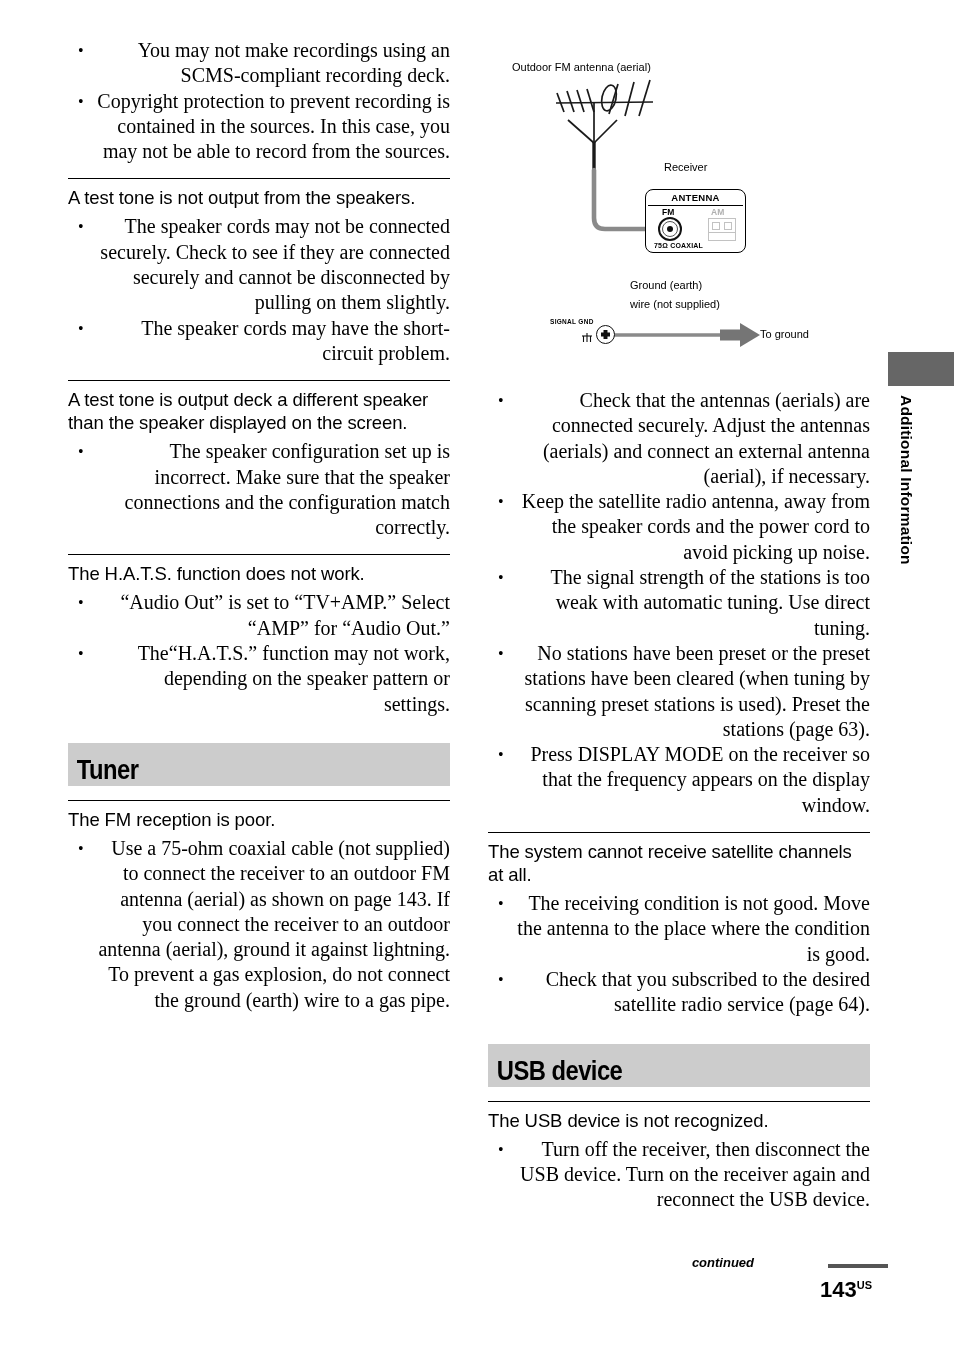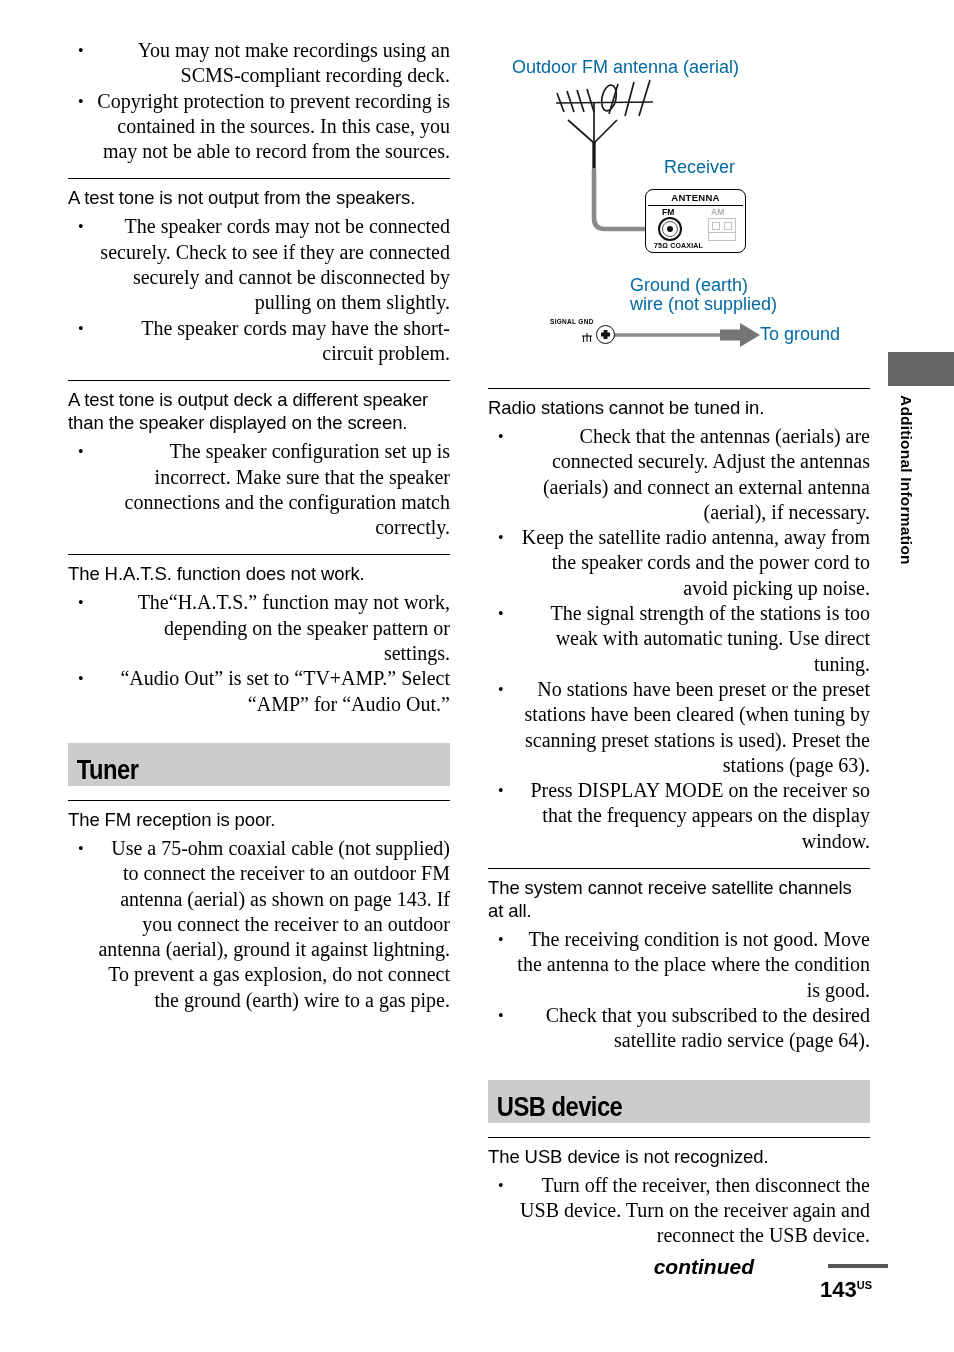--- a/index.html
+++ b/index.html
@@ -158,10 +158,10 @@
   .dlabel {
     position: absolute;
     font-family: "Liberation Sans", sans-serif;
-    font-size: 18px;
+    font-size: 11px;
     line-height: 19px;
     white-space: nowrap;
-    color: #0369a1;
+    color: #000000;
   }
   .lbl-antenna { left: 24px;  top: 12px; }
   .lbl-receiver{ left: 176px; top: 112px; }

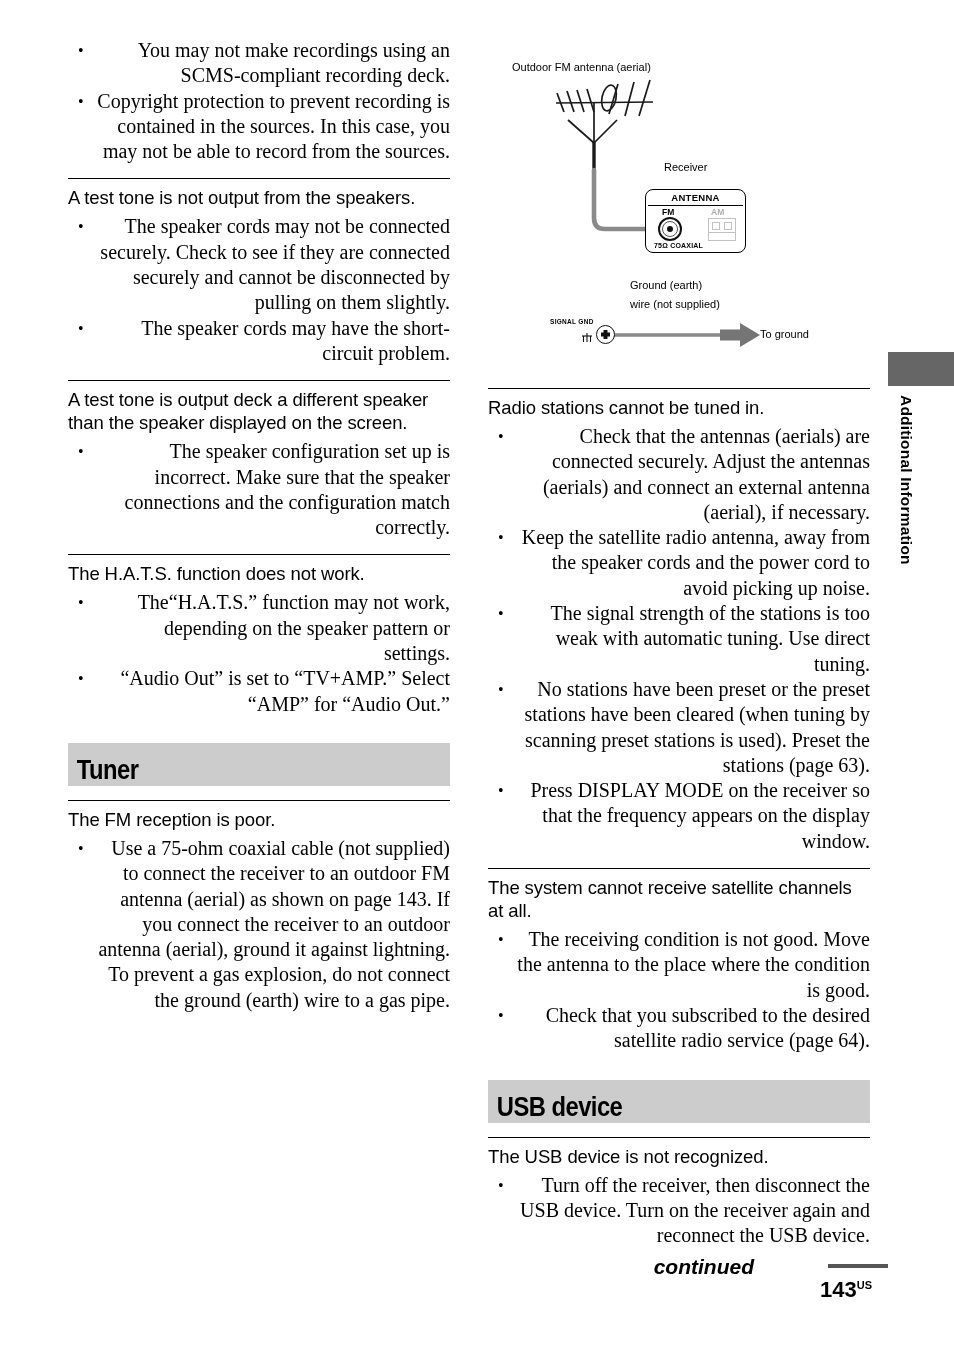--- a/index.html
+++ b/index.html
@@ -417,7 +417,6 @@
 
   <div class="col col-right" style="top:388px;">
 
-    <div class="qhead first">Radio stations cannot be tuned in.</div>
     <ul class="bullets">
       <li>Check that the antennas (aerials) are connected securely. Adjust the antennas (aerials) and connect an external antenna (aerial), if necessary.</li>
       <li>Keep the satellite radio antenna, away from the speaker cords and the power cord to avoid picking up noise.</li>

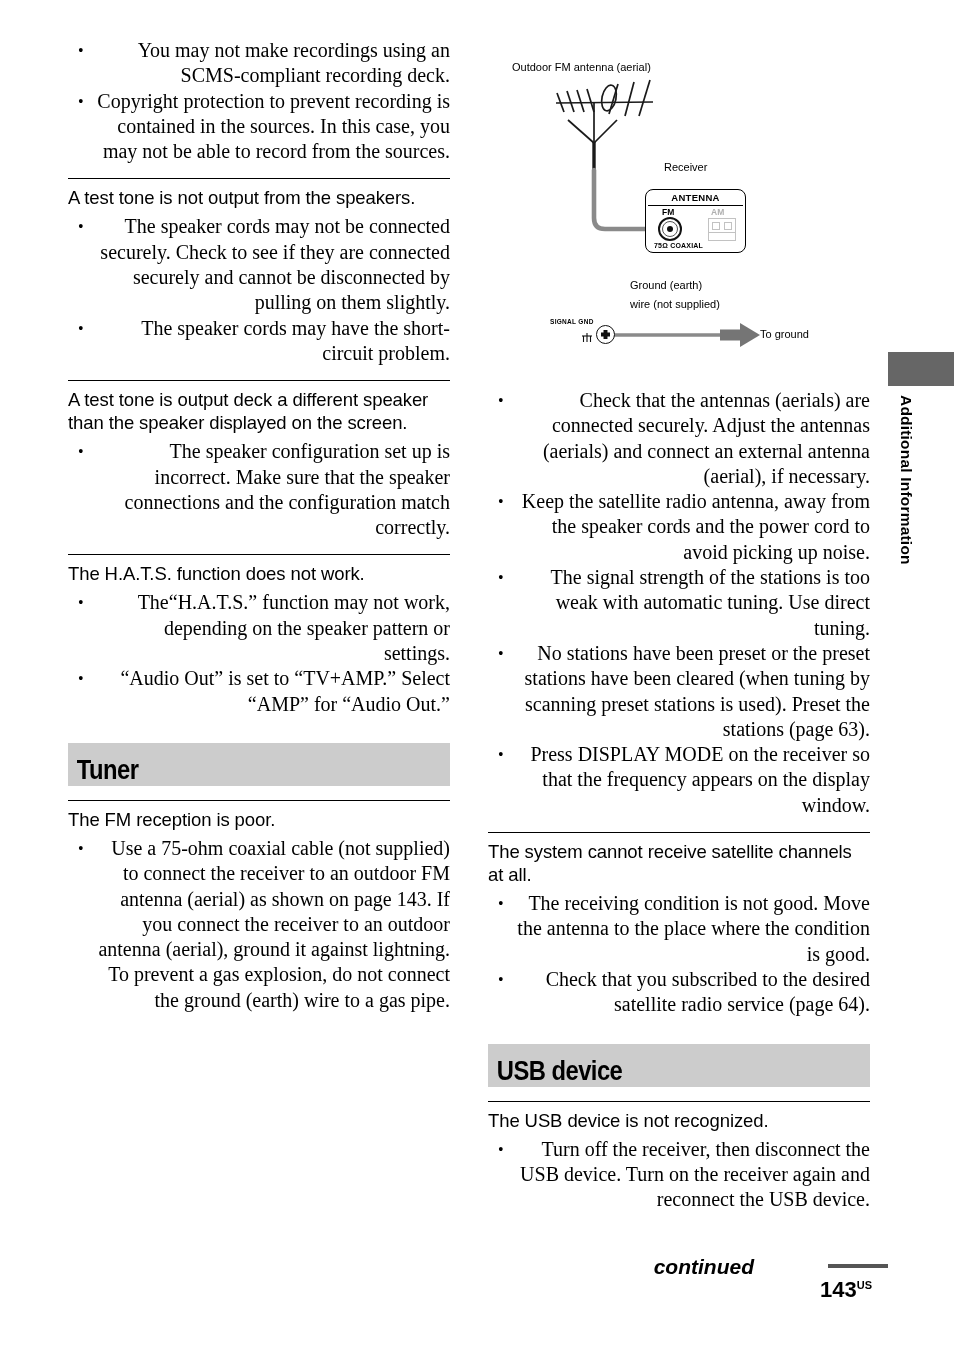--- a/index.html
+++ b/index.html
@@ -331,8 +331,8 @@
 
     <div class="qhead">The H.A.T.S. function does not work.</div>
     <ul class="bullets">
+      <li>“Audio Out” is set to “TV+AMP.” Select “AMP” for “Audio Out.”</li>
       <li>The“H.A.T.S.” function may not work, depending on the speaker pattern or settings.</li>
-      <li>“Audio Out” is set to “TV+AMP.” Select “AMP” for “Audio Out.”</li>
     </ul>
 
     <div class="sectionbar">

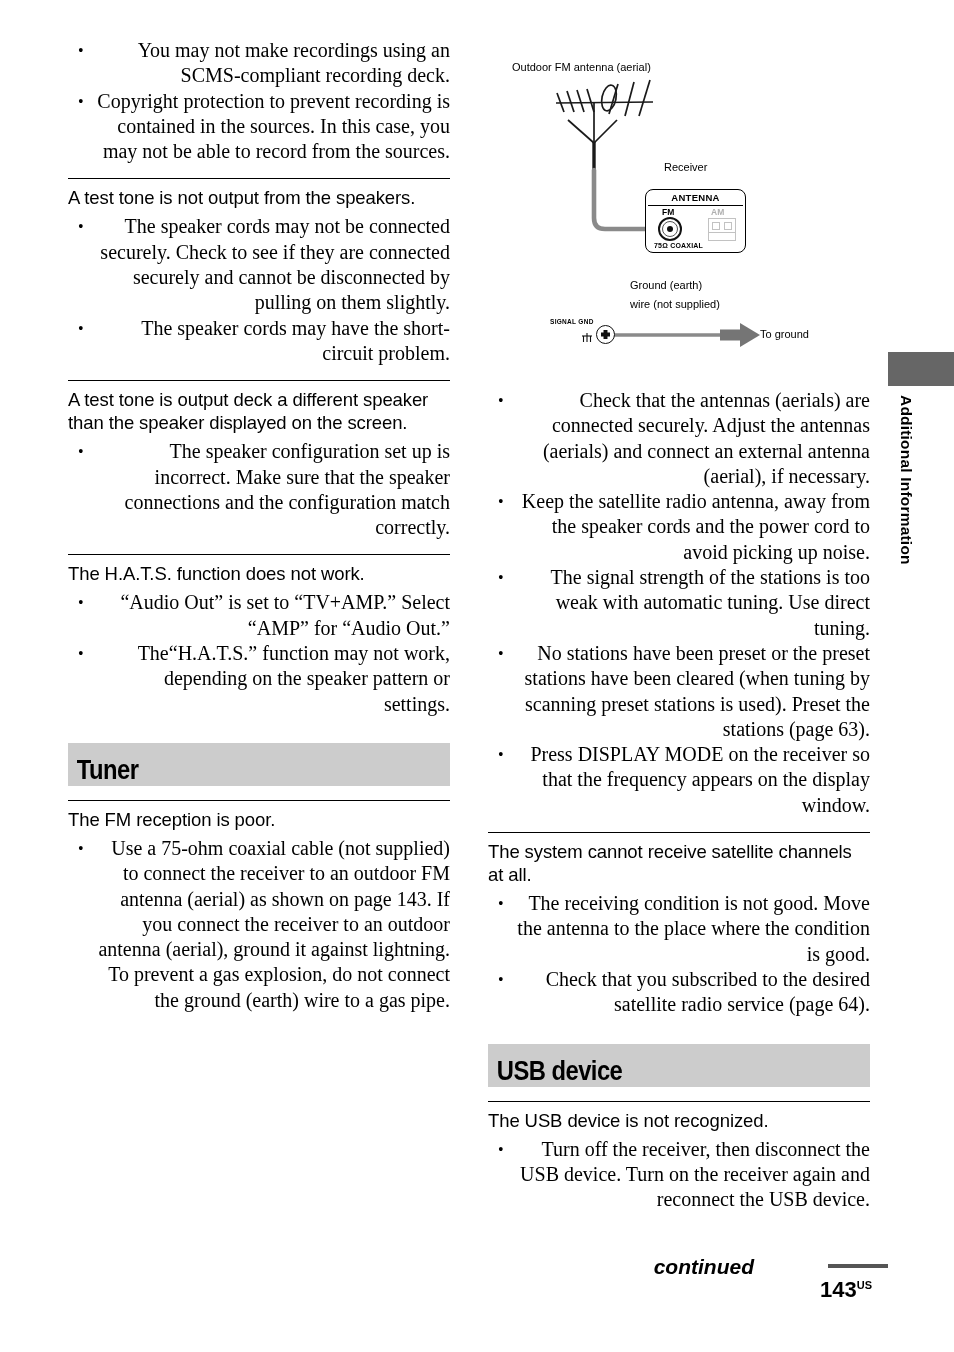--- a/index.html
+++ b/index.html
@@ -123,7 +123,7 @@
     font-family: "Liberation Sans", sans-serif;
     font-weight: bold;
     font-style: italic;
-    font-size: 21px;
+    font-size: 13px;
   }
   .footrule {
     position: absolute;

